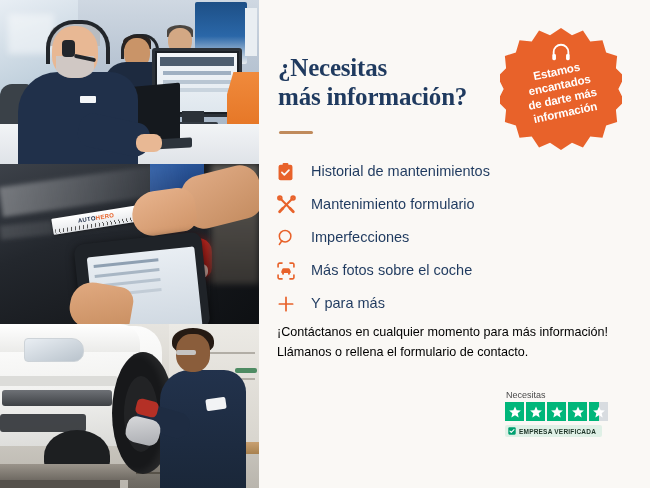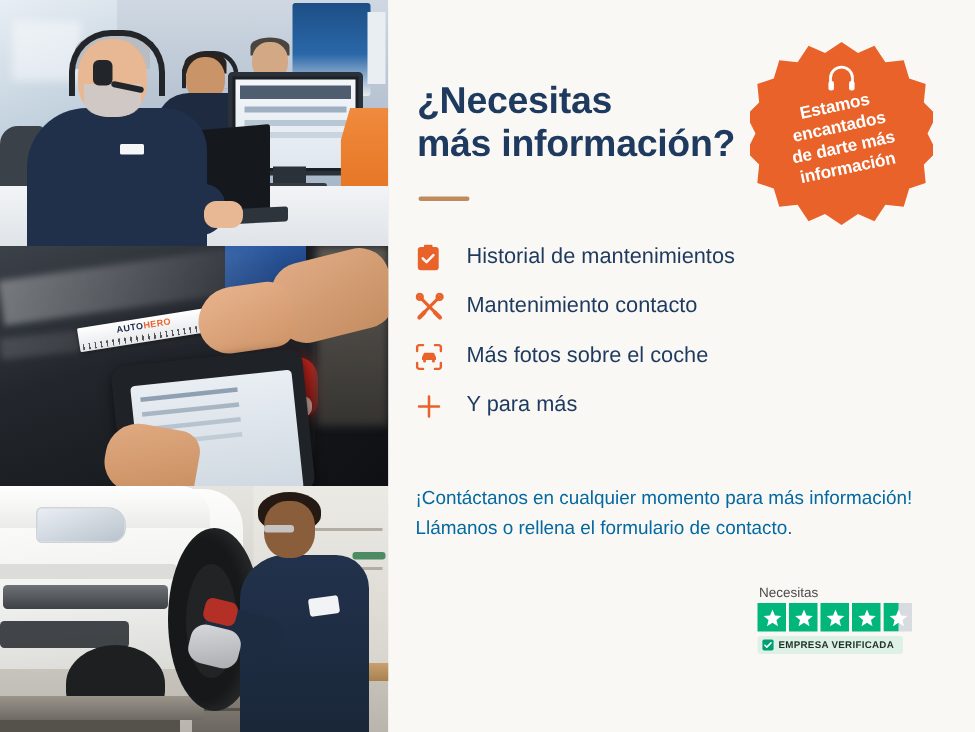--- a/index.html
+++ b/index.html
@@ -422,6 +422,7 @@
     line-height: 1.16;
     color: #1F3A5F;
     letter-spacing: -.2px;
+    font-family: Liberation Serif, serif;
   }
   .headline-line { display: block; }
 

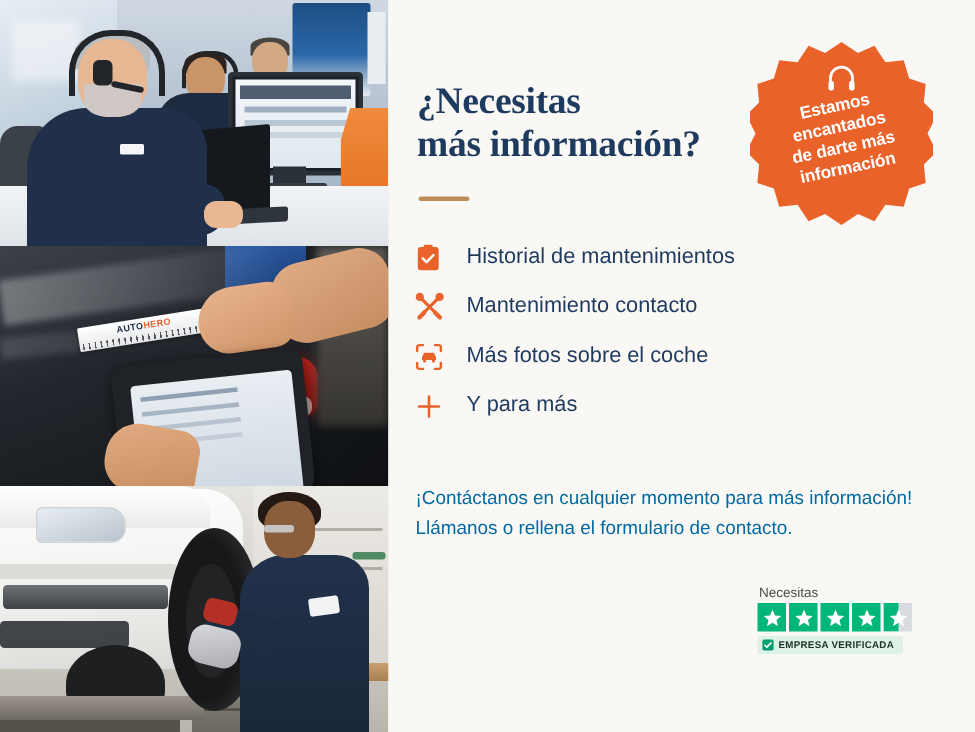--- a/index.html
+++ b/index.html
@@ -712,7 +712,7 @@
             <circle cx="18.6" cy="3.4" r="2.2" fill="none" stroke="#E8622A" stroke-width="2"></circle>
           </svg>
         </span>
-        <span class="feature-label">Mantenimiento contacto</span>
+        <span class="feature-label">Mantenimiento formulario</span>
       </div>
 
 

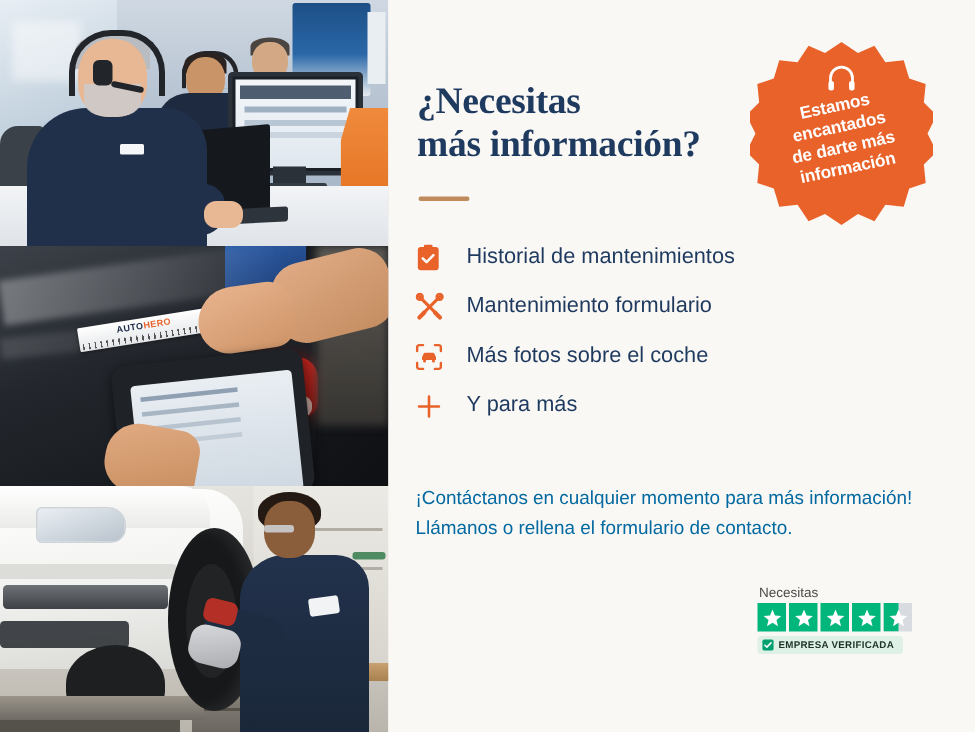--- a/index.html
+++ b/index.html
@@ -715,6 +715,15 @@
         <span class="feature-label">Mantenimiento formulario</span>
       </div>
 
+      <div class="feature">
+        <span class="feature-icon">
+          <svg width="18" height="18" viewBox="0 0 20 20">
+            <circle cx="9" cy="8" r="6.4" fill="none" stroke="#E8622A" stroke-width="1.7"></circle>
+            <path d="M5.4 13.1L2.6 17.2" stroke="#E8622A" stroke-width="1.7" stroke-linecap="round"></path>
+          </svg>
+        </span>
+        <span class="feature-label">Imperfecciones</span>
+      </div>
 
       <div class="feature">
         <span class="feature-icon">

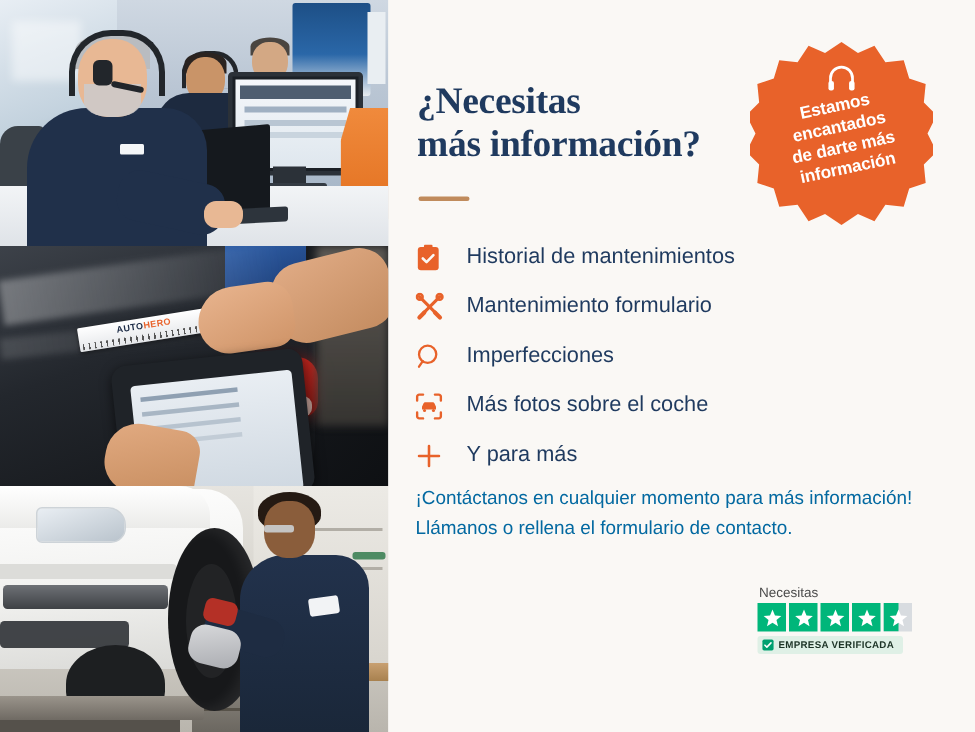--- a/index.html
+++ b/index.html
@@ -503,7 +503,7 @@
     width: 360px;
     font-size: 12.6px;
     line-height: 1.62;
-    color: #0369a1;
+    color: #000000;
   }
   .body-copy span { display: block; }
 

